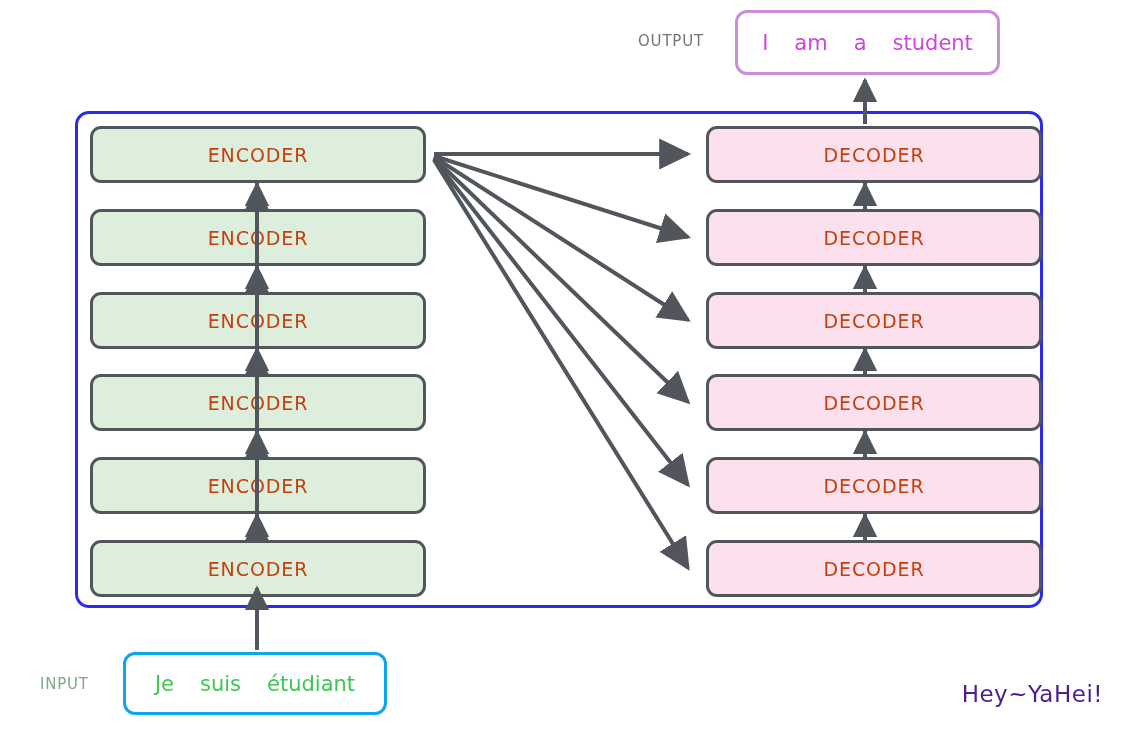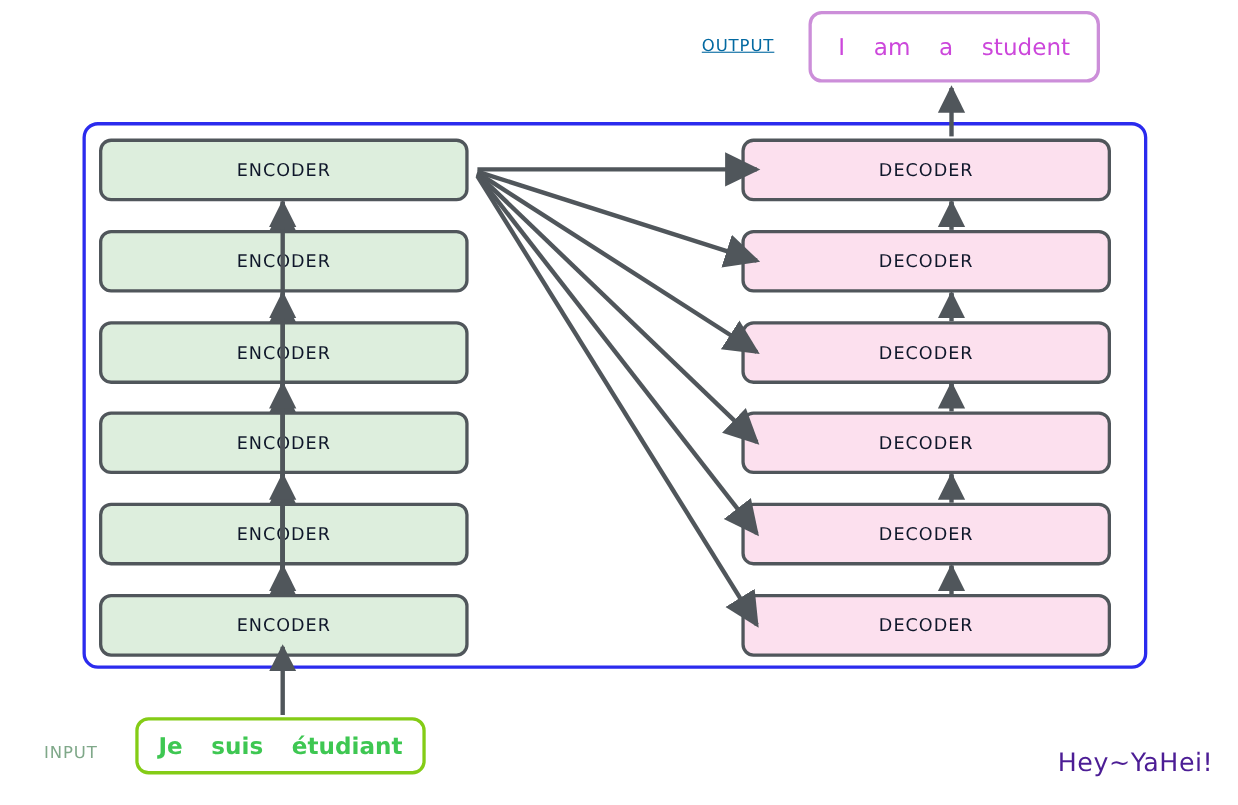--- a/index.html
+++ b/index.html
@@ -99,8 +99,7 @@
   #output-label {
     left: 638px;
     top: 32px;
-    color: #0369a1;
-    text-decoration: underline;
+    color: #737373;
   }
 
   #input-box {

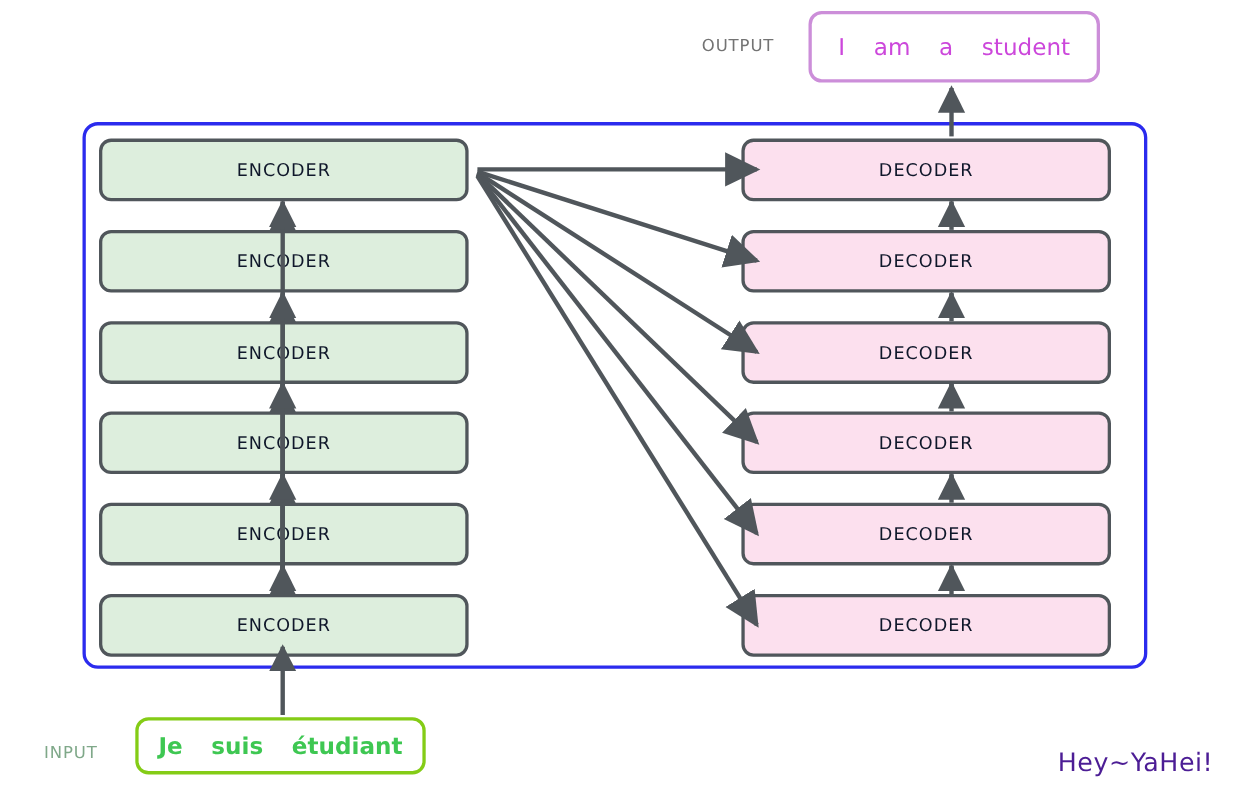--- a/index.html
+++ b/index.html
@@ -52,8 +52,8 @@
     align-items: center;
     justify-content: center;
     letter-spacing: 0.9px;
-    font-size: 16px;
-    color: #0f172a;
+    font-size: 19px;
+    color: #c2410c;
     text-align: right;
   }
   .blk.enc {

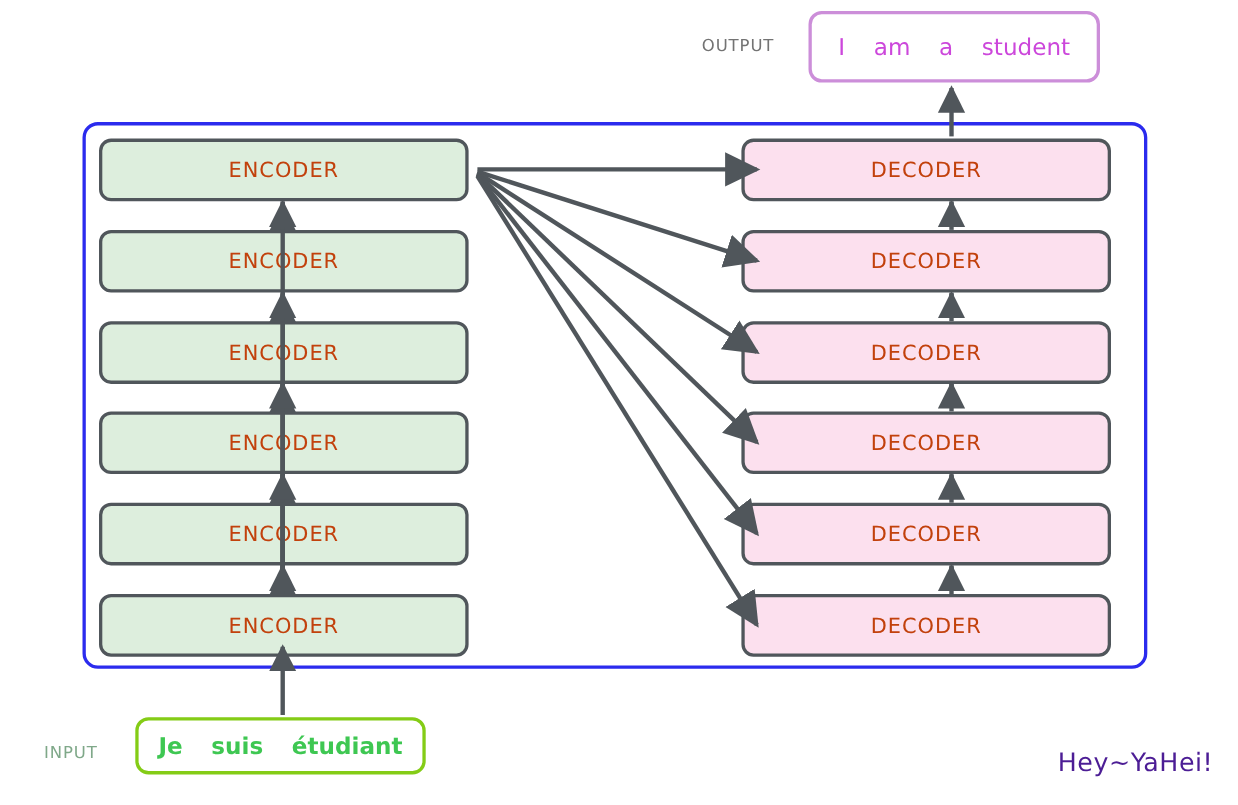--- a/index.html
+++ b/index.html
@@ -62,7 +62,7 @@
     background: #ddeedd;
   }
   .blk.dec {
-    left: 674px;
+    left: 706px;
     width: 336px;
     background: #fce0ee;
   }

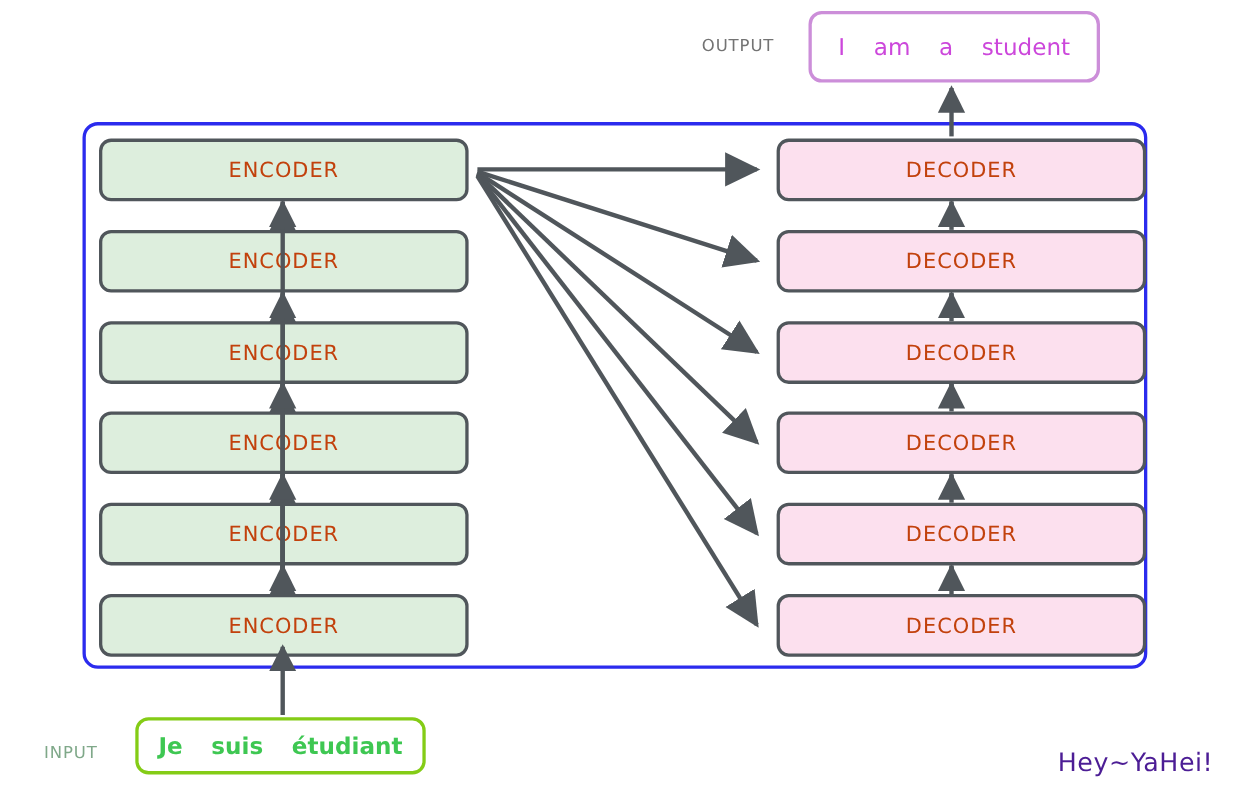--- a/index.html
+++ b/index.html
@@ -106,9 +106,8 @@
     left: 123px;
     top: 652px;
     width: 264px;
-    height: 52px;
-    border: 3px solid #84cc16;
-    font-weight: bold;
+    height: 63px;
+    border: 3px solid #0ea5e9;
   }
   #input-box .words { color: #3ec752; }
   #input-label {

